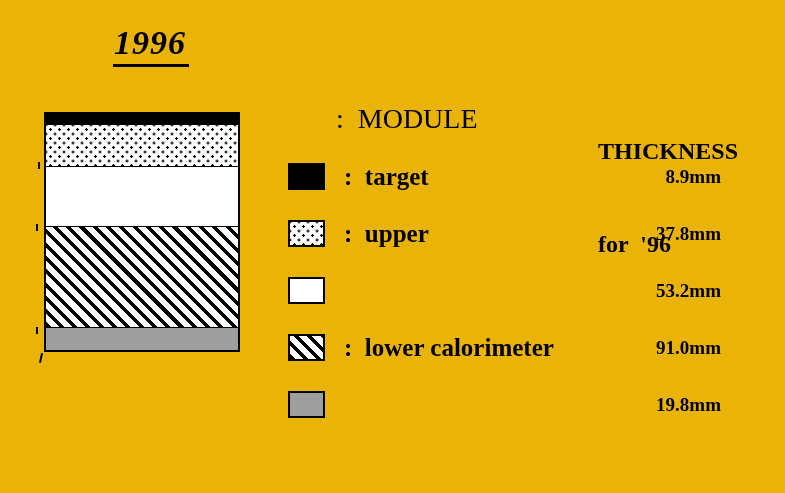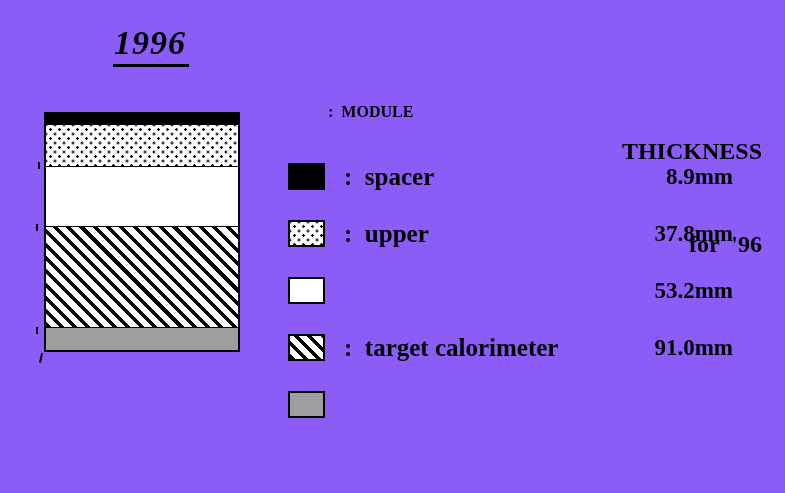--- a/index.html
+++ b/index.html
@@ -11,7 +11,7 @@
     position: relative;
     width: 785px;
     height: 493px;
-    background: #8b5cf6;
+    background: #eab308;
     font-family: "Liberation Serif", "DejaVu Serif", serif;
     color: #000000;
     overflow: hidden;

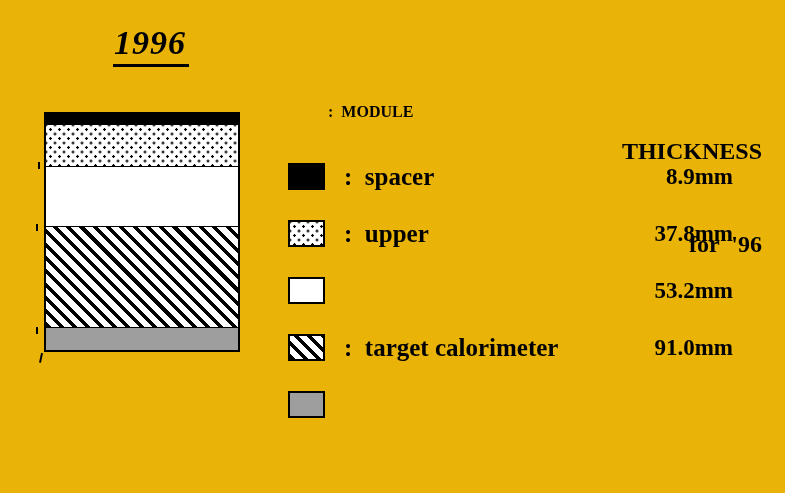--- a/index.html
+++ b/index.html
@@ -79,10 +79,10 @@
   
   .module-header {
     position: absolute;
-    left: 328px;
+    left: 336px;
     top: 103px;
-    font-size: 16px;
-    font-weight: bold;
+    font-size: 28px;
+    font-weight: normal;
     white-space: pre;
   }
   .thickness-header {

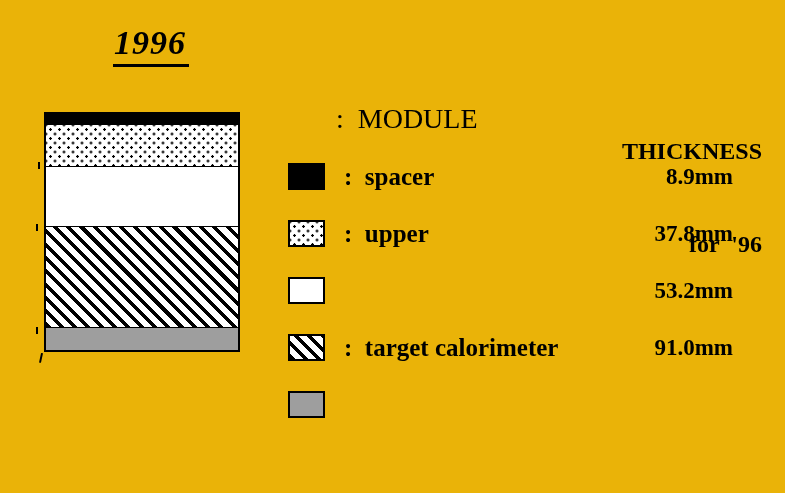--- a/index.html
+++ b/index.html
@@ -90,7 +90,7 @@
     left: 598px;
     top: 74px;
     width: 164px;
-    text-align: right;
+    text-align: left;
     font-size: 24px;
     font-weight: bold;
     line-height: 31px;

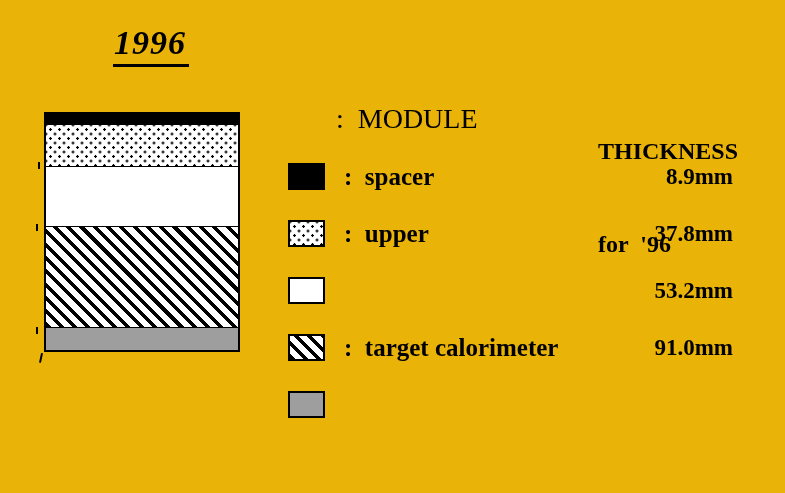--- a/index.html
+++ b/index.html
@@ -161,7 +161,7 @@
 
     <div class="lrow">
       <span class="swatch pat-solid-black"></span>
-      <span class="llabel">:  spacer</span>
+      <span class="llabel">:  target</span>
       <span class="lvalue">8.9mm</span>
     </div>
 

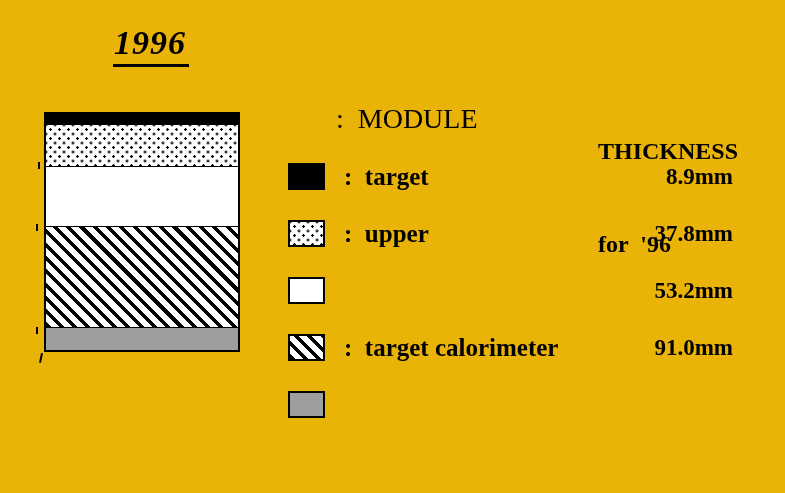--- a/index.html
+++ b/index.html
@@ -125,8 +125,8 @@
   }
   .lvalue {
     position: absolute;
-    right: 52px;
-    font-size: 23px;
+    right: 64px;
+    font-size: 19px;
     font-weight: bold;
     white-space: pre;
   }

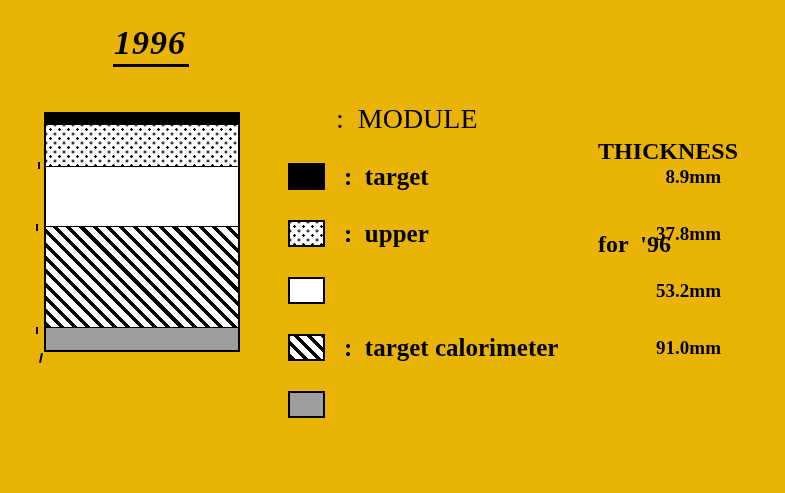--- a/index.html
+++ b/index.html
@@ -178,7 +178,7 @@
 
     <div class="lrow">
       <span class="swatch pat-hatch"></span>
-      <span class="llabel">:  target calorimeter</span>
+      <span class="llabel">:  lower calorimeter</span>
       <span class="lvalue">91.0mm</span>
     </div>
 

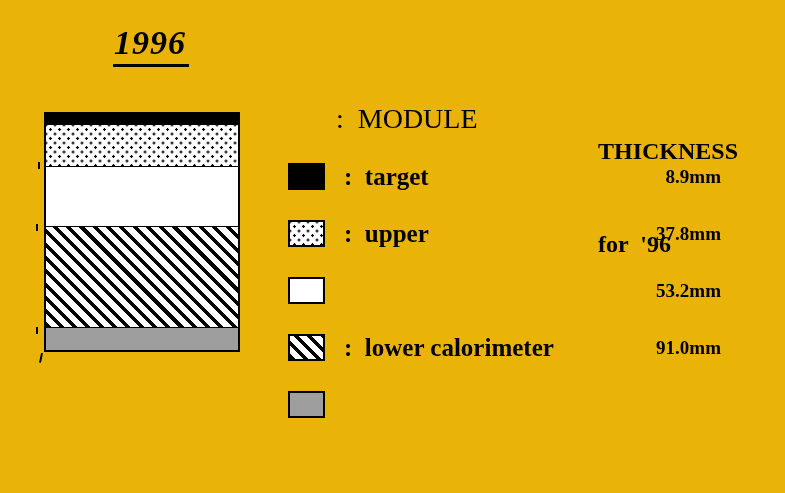--- a/index.html
+++ b/index.html
@@ -184,6 +184,7 @@
 
     <div class="lrow">
       <span class="swatch pat-gray"></span>
+      <span class="lvalue">19.8mm</span>
     </div>
 
   </div>

